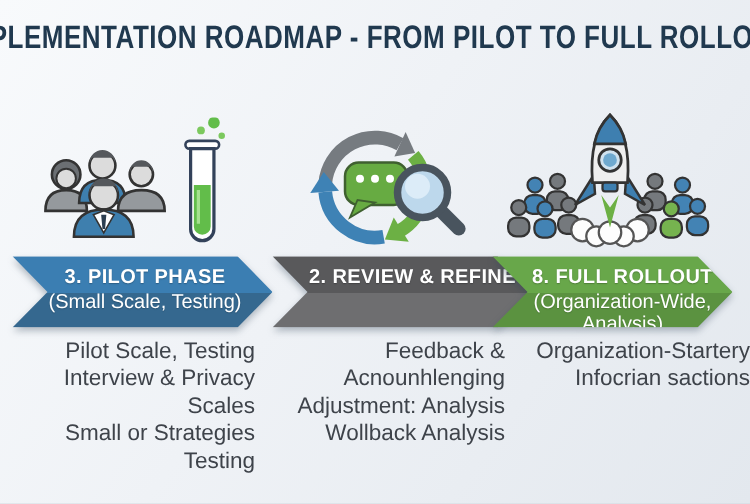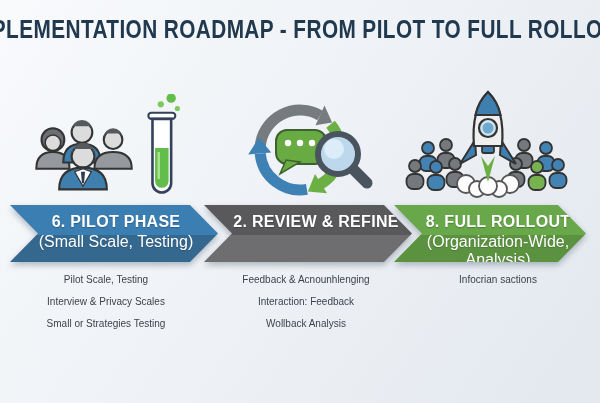--- a/index.html
+++ b/index.html
@@ -148,7 +148,7 @@
 
   <div id="arrow1" class="arrow-wrap">
     <div class="arrow">
-      <div class="hd">6. PILOT PHASE</div>
+      <div class="hd">3. PILOT PHASE</div>
       <div class="sub">(Small Scale, Testing)</div>
     </div>
   </div>

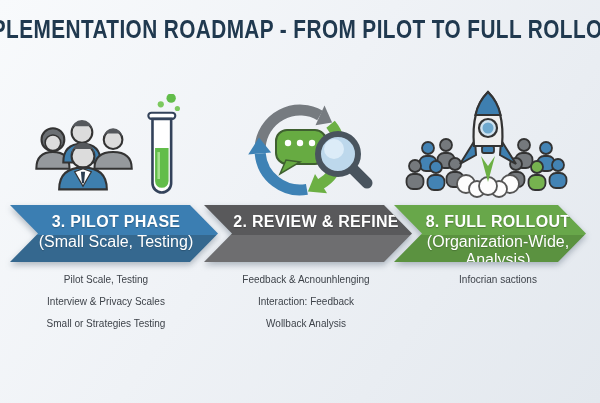--- a/index.html
+++ b/index.html
@@ -30,7 +30,7 @@
     background:linear-gradient(#3b7eb2 0 52%,#35688f 52% 100%);
     clip-path:polygon(10px 0,190px 0,218px 28.5px,190px 57px,10px 57px,38px 28.5px);
   }
-  #arrow2{left:204px;width:208px;}
+  #arrow2{left:218px;width:208px;}
   #arrow2 .arrow{
     width:208px;padding-left:16px;box-sizing:border-box;
     background:linear-gradient(#59595b 0 52%,#6e6e70 52% 100%);

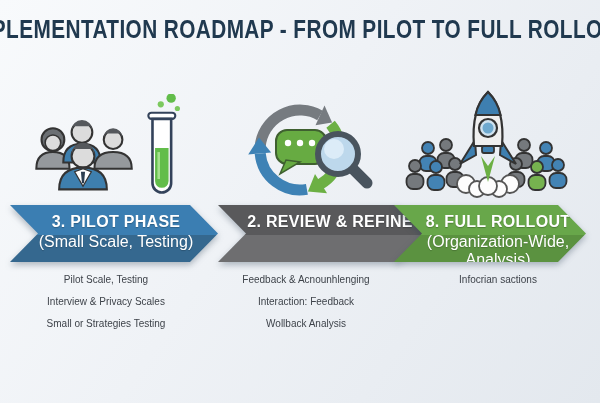--- a/index.html
+++ b/index.html
@@ -43,7 +43,7 @@
     clip-path:polygon(0 0,164px 0,192px 28.5px,164px 57px,0 57px,28px 28.5px);
   }
   
-  .details{position:absolute;top:269px;font-size:10px;line-height:22px;color:#3e434a;text-align:center;}
+  .details{position:absolute;top:269px;font-size:18px;line-height:22px;color:#3e434a;text-align:right;}
   #det1{left:8px;width:196px;}
   #det2{left:208px;width:196px;}
   #det3{left:396px;width:204px;}

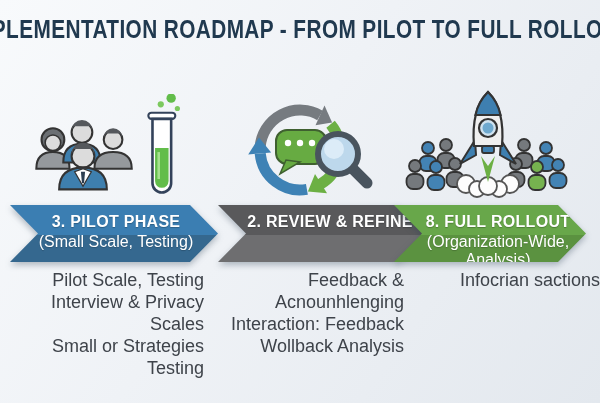--- a/index.html
+++ b/index.html
@@ -175,6 +175,7 @@
     <div>Wollback Analysis</div>
   </div>
   <div id="det3" class="details">
+    <div>Organization-Startery</div>
     <div>Infocrian sactions</div>
   </div>
 

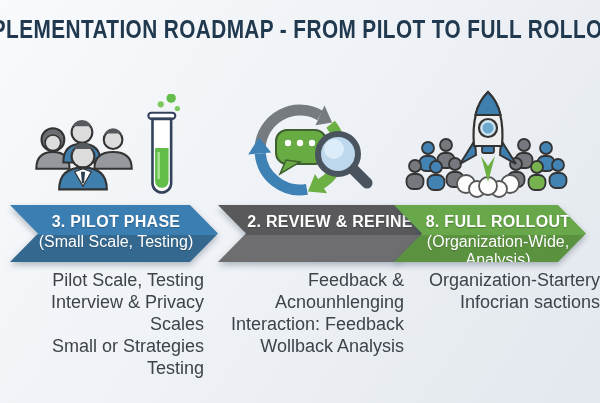--- a/index.html
+++ b/index.html
@@ -171,7 +171,7 @@
   </div>
   <div id="det2" class="details">
     <div>Feedback &amp; Acnounhlenging</div>
-    <div>Interaction: Feedback</div>
+    <div>Adjustment: Analysis</div>
     <div>Wollback Analysis</div>
   </div>
   <div id="det3" class="details">

